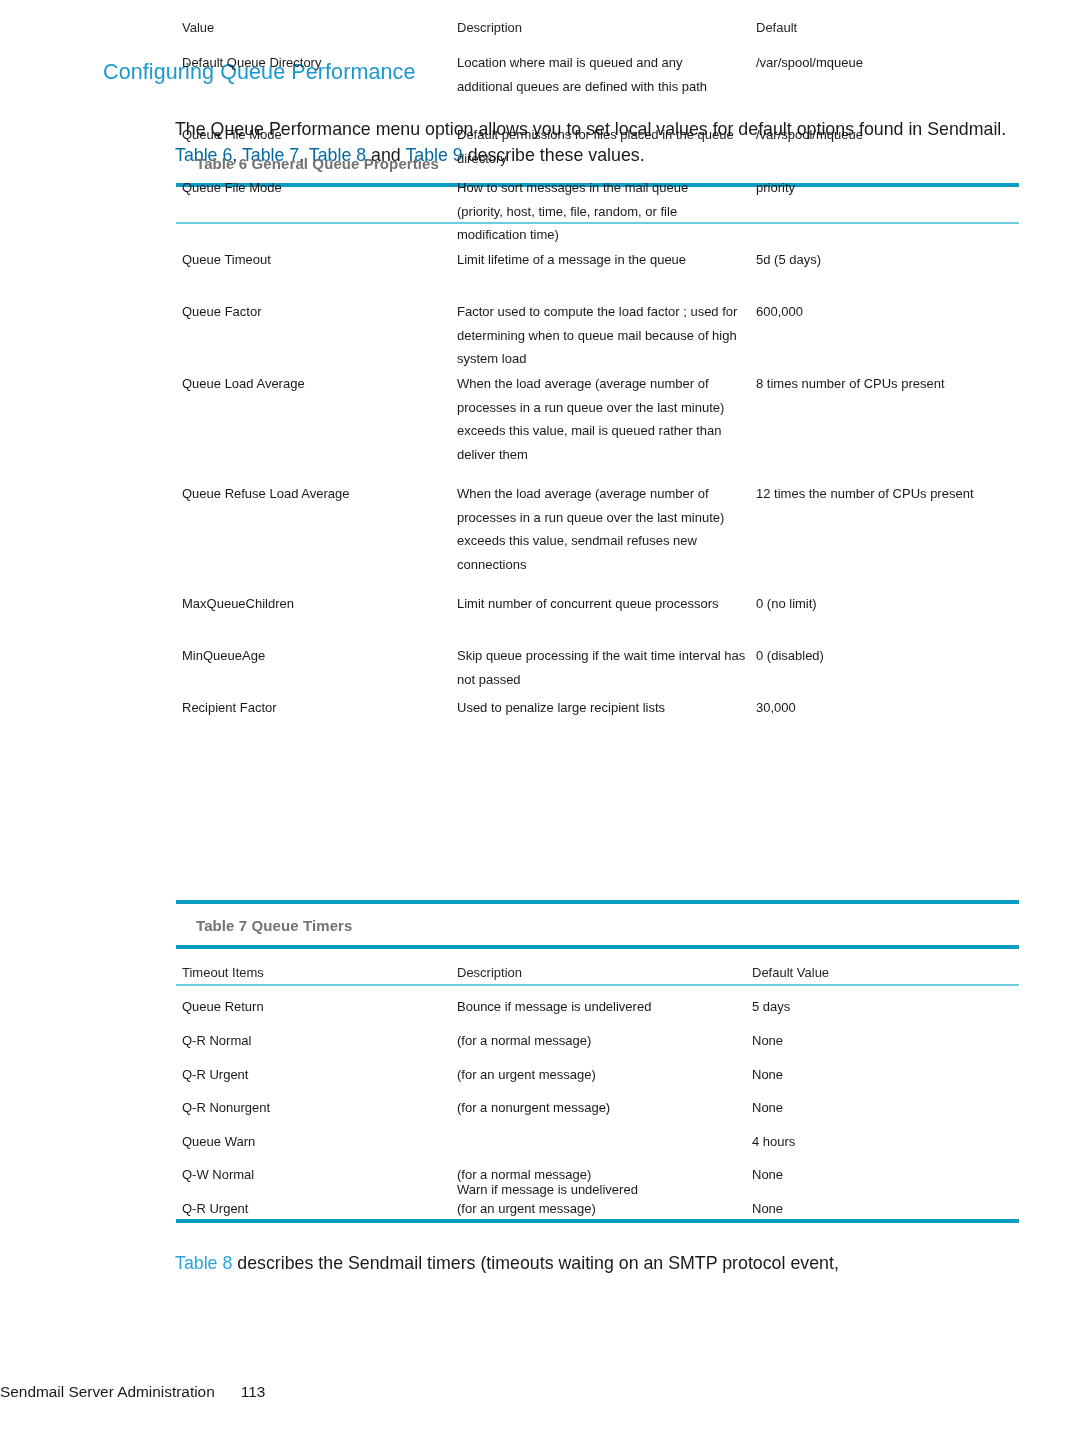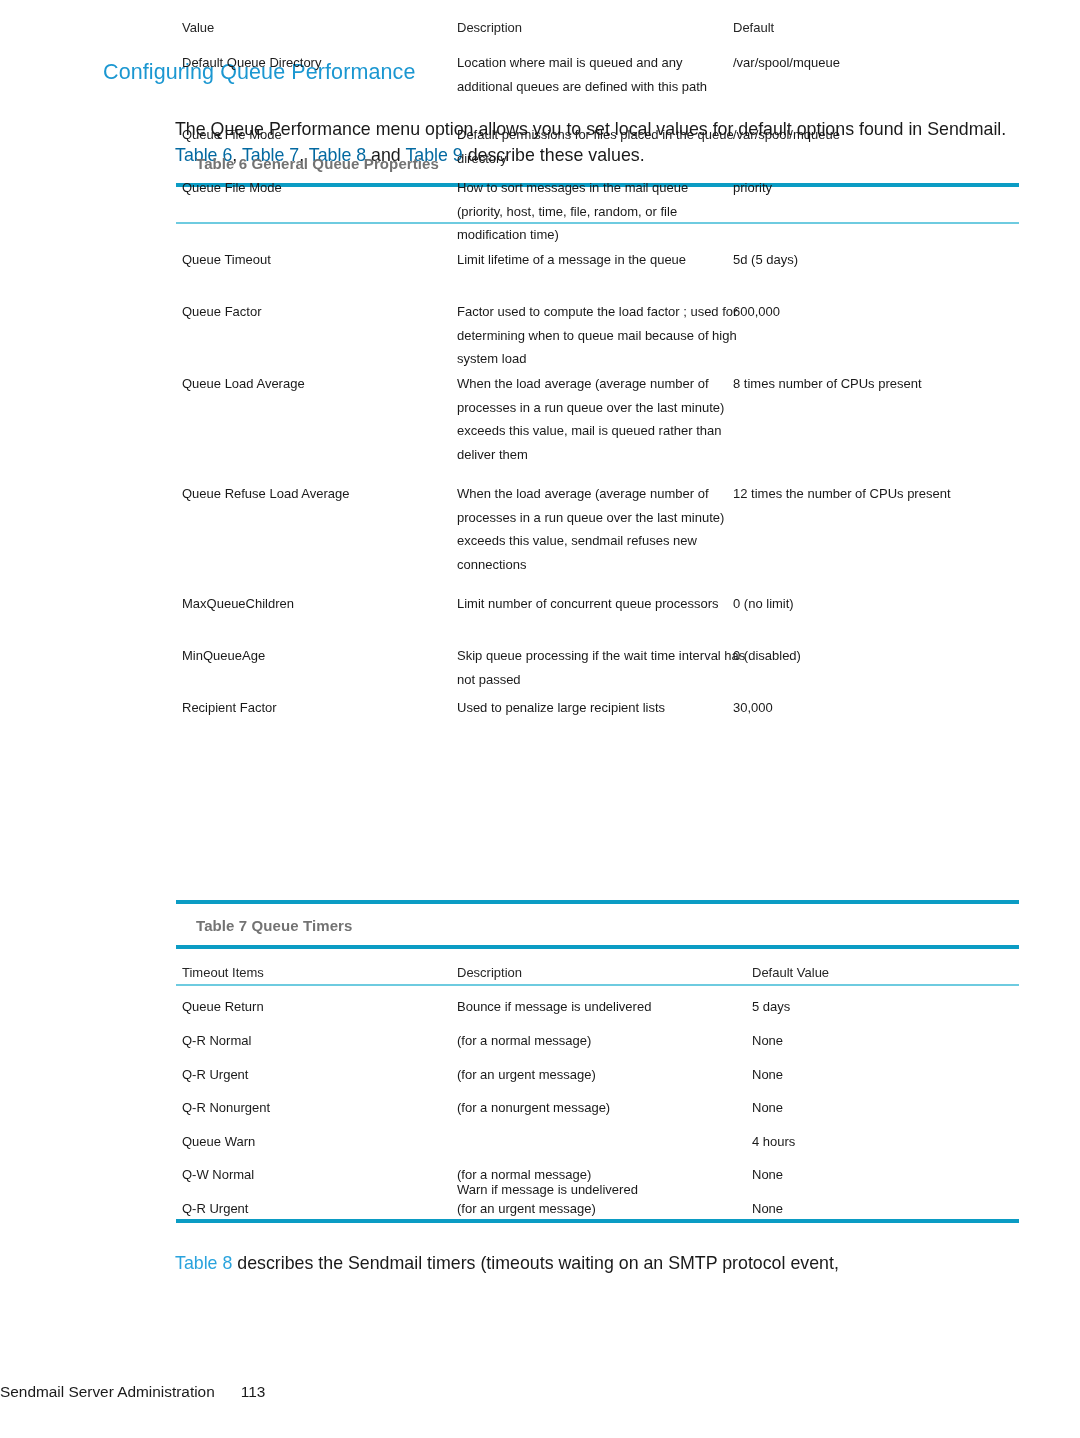--- a/index.html
+++ b/index.html
@@ -90,7 +90,7 @@
   
   .t6 .c1 { left: 6px;   width: 268px; }
   .t6 .c2 { left: 281px; width: 272px; }
-  .t6 .c3 { left: 557px; width: 286px; }
+  .t6 .c3 { left: 580px; width: 286px; }
 
   
   .t7 .c1 { left: 6px;   width: 270px; }

